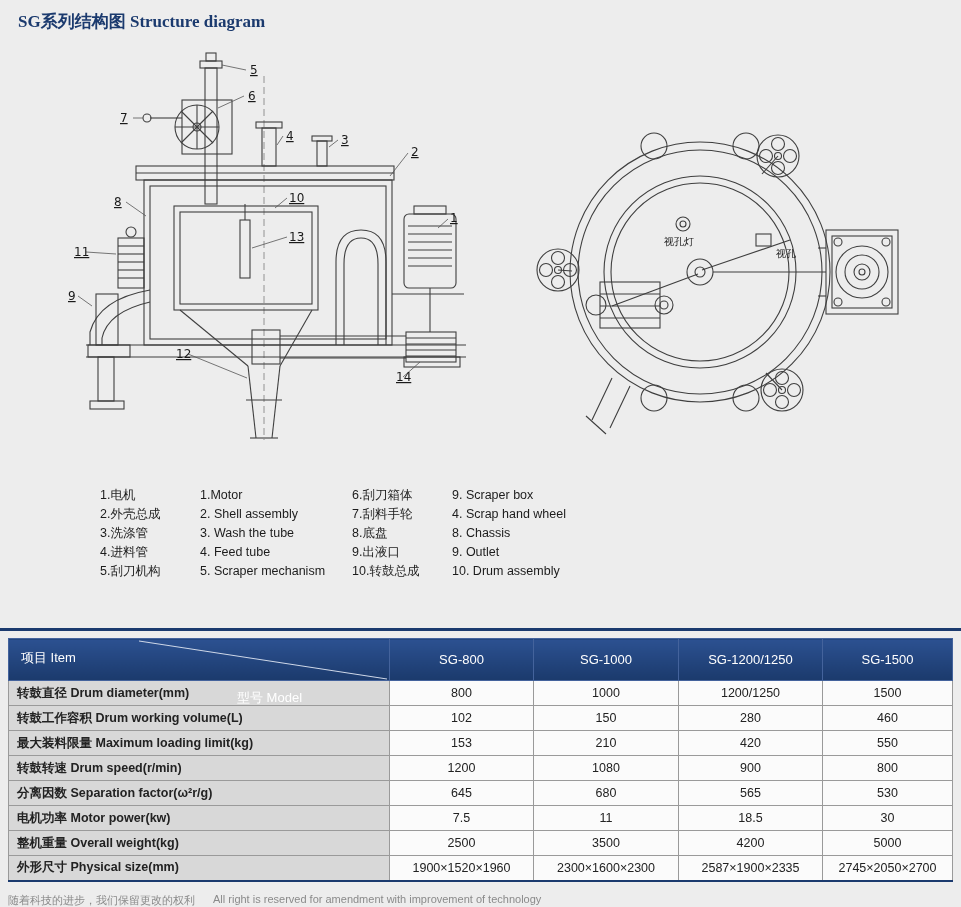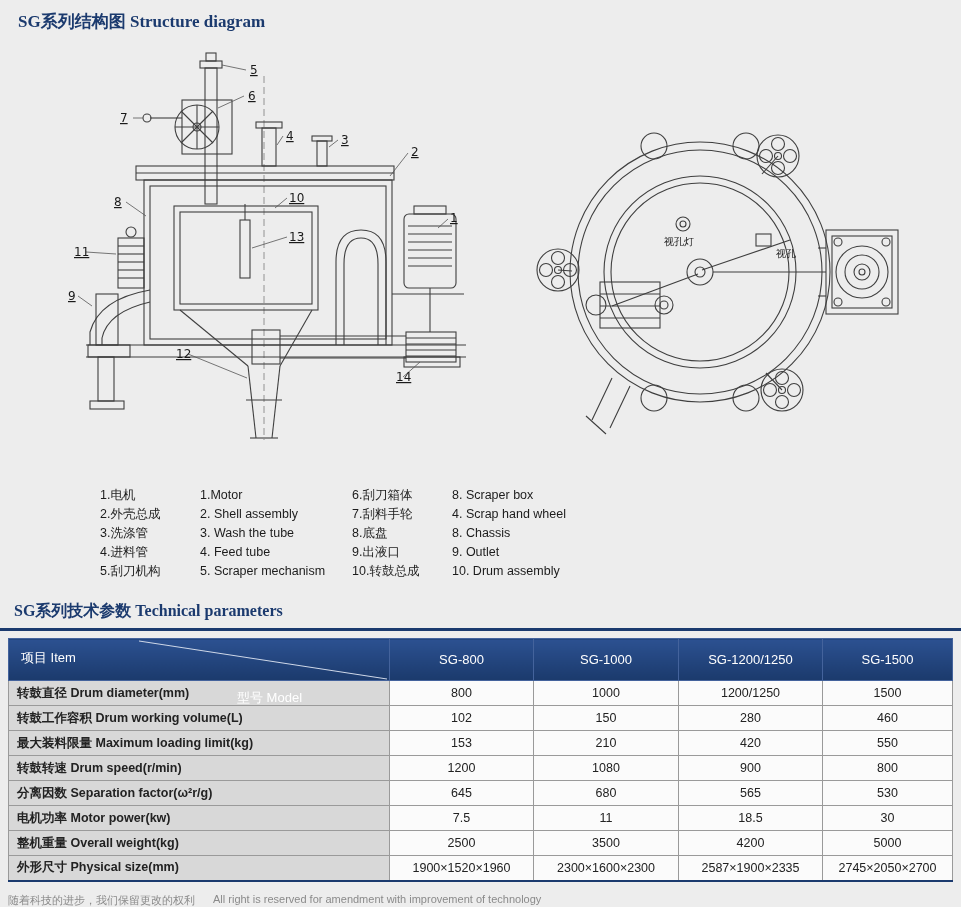--- a/index.html
+++ b/index.html
@@ -274,7 +274,7 @@
           <div>10.转鼓总成</div>
         </div>
         <div class="legend-col en">
-          <div>8. Scraper box</div>
+          <div>9. Scraper box</div>
           <div>4. Scrap hand wheel</div>
           <div>8. Chassis</div>
           <div>9. Outlet</div>

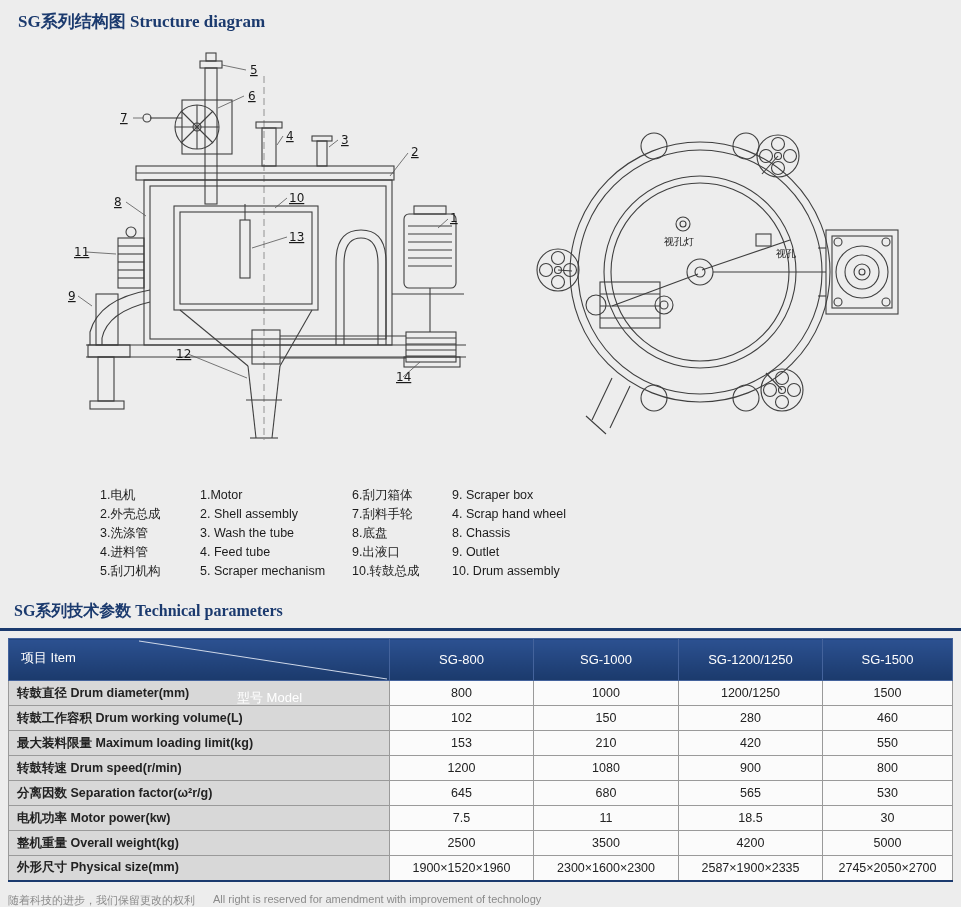--- a/index.html
+++ b/index.html
@@ -283,7 +283,6 @@
       </div>
     </div>
 
-  <div class="sec-title sec2-title">SG系列技术参数 Technical parameters</div>
   <div class="sec2-rule"></div>
 
   <table class="params-table">

